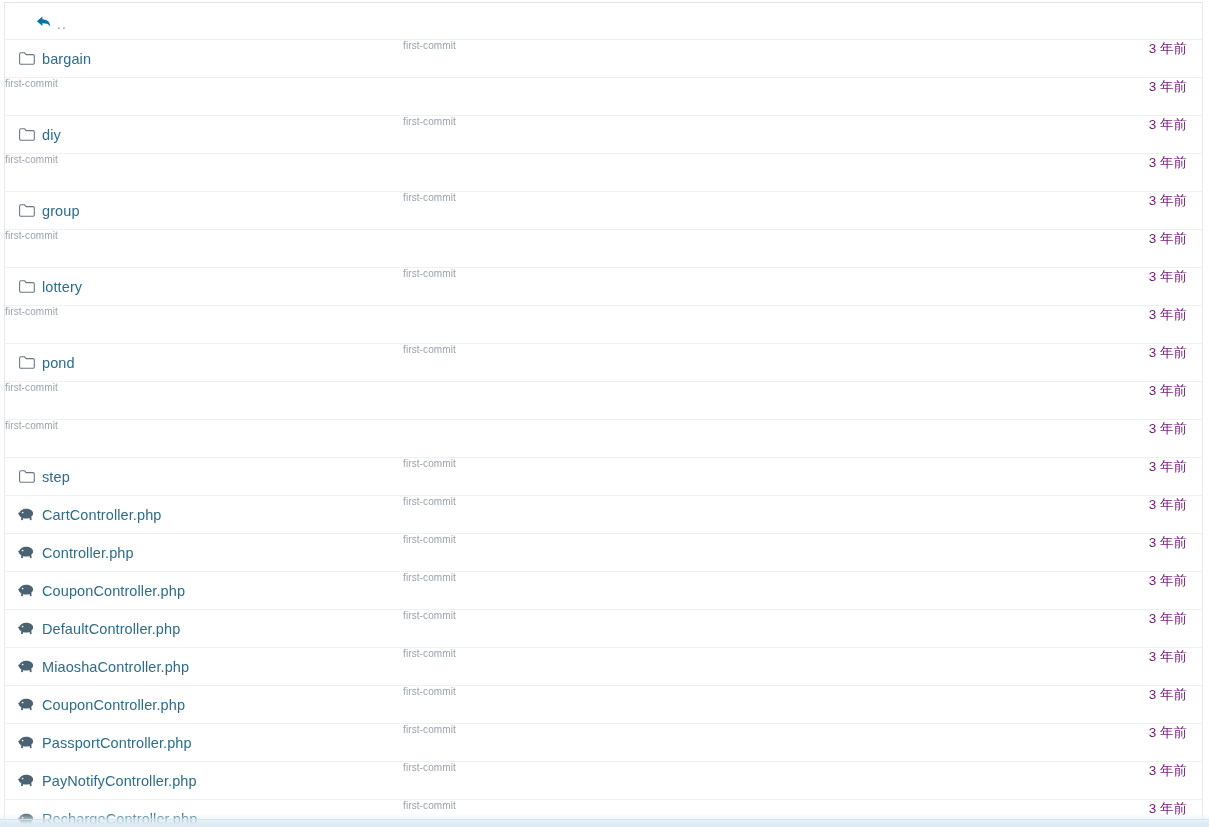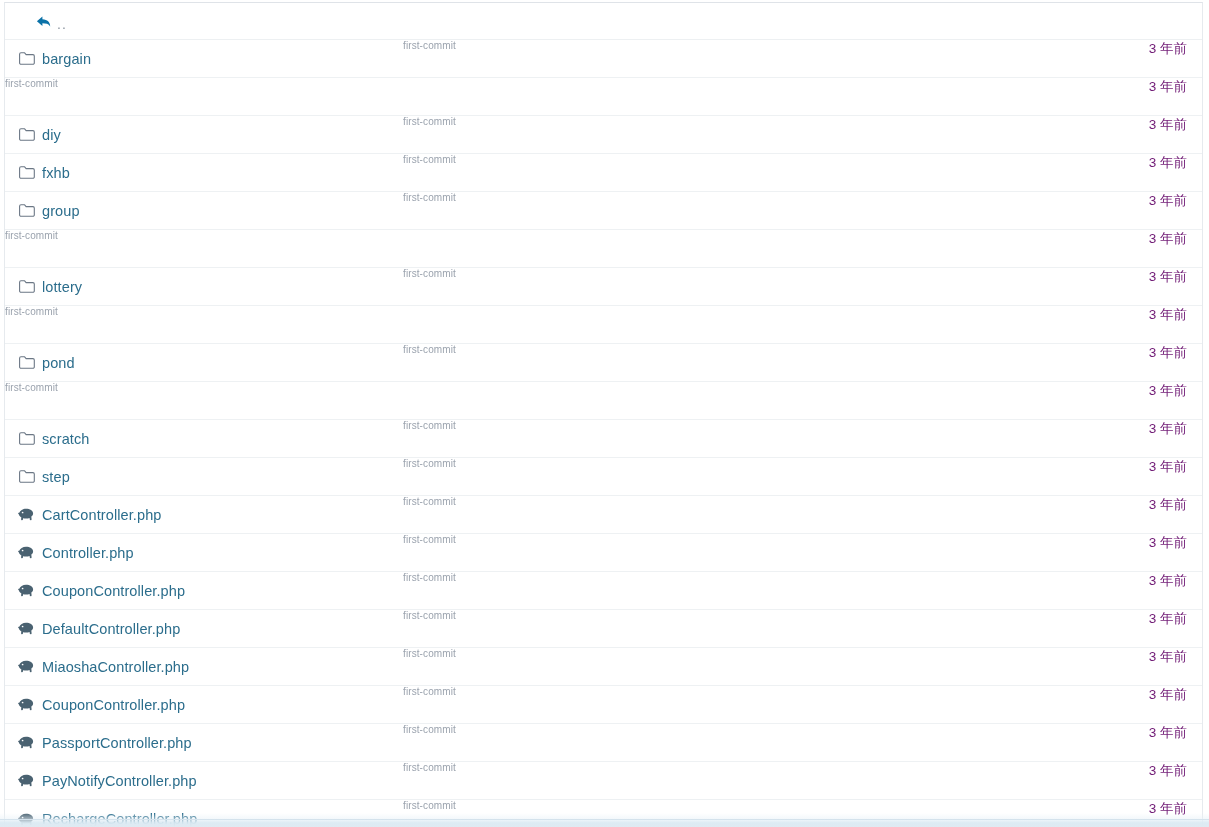--- a/index.html
+++ b/index.html
@@ -201,14 +201,6 @@
           <div class="col-age">3 年前</div>
         </div>
         <div class="file-row">
-          <div class="col-name">
-            <span class="type-icon">
-              <svg width="16" height="13" viewBox="0 0 16 13" xmlns="http://www.w3.org/2000/svg">
-                <path d="M0.6 2.2 A1.4 1.4 0 0 1 2.0 0.8 L5.6 0.8 L7.1 2.6 L13.9 2.6 A1.4 1.4 0 0 1 15.3 4.0 L15.3 10.9 A1.4 1.4 0 0 1 13.9 12.3 L2.0 12.3 A1.4 1.4 0 0 1 0.6 10.9 Z" fill="none" stroke="#6b7785" stroke-width="1.1" stroke-linejoin="round"></path>
-              </svg>
-            </span>
-            <a class="entry-name" href="#">fxhb</a>
-          </div>
           <div class="col-commit">first-commit</div>
           <div class="col-age">3 年前</div>
         </div>

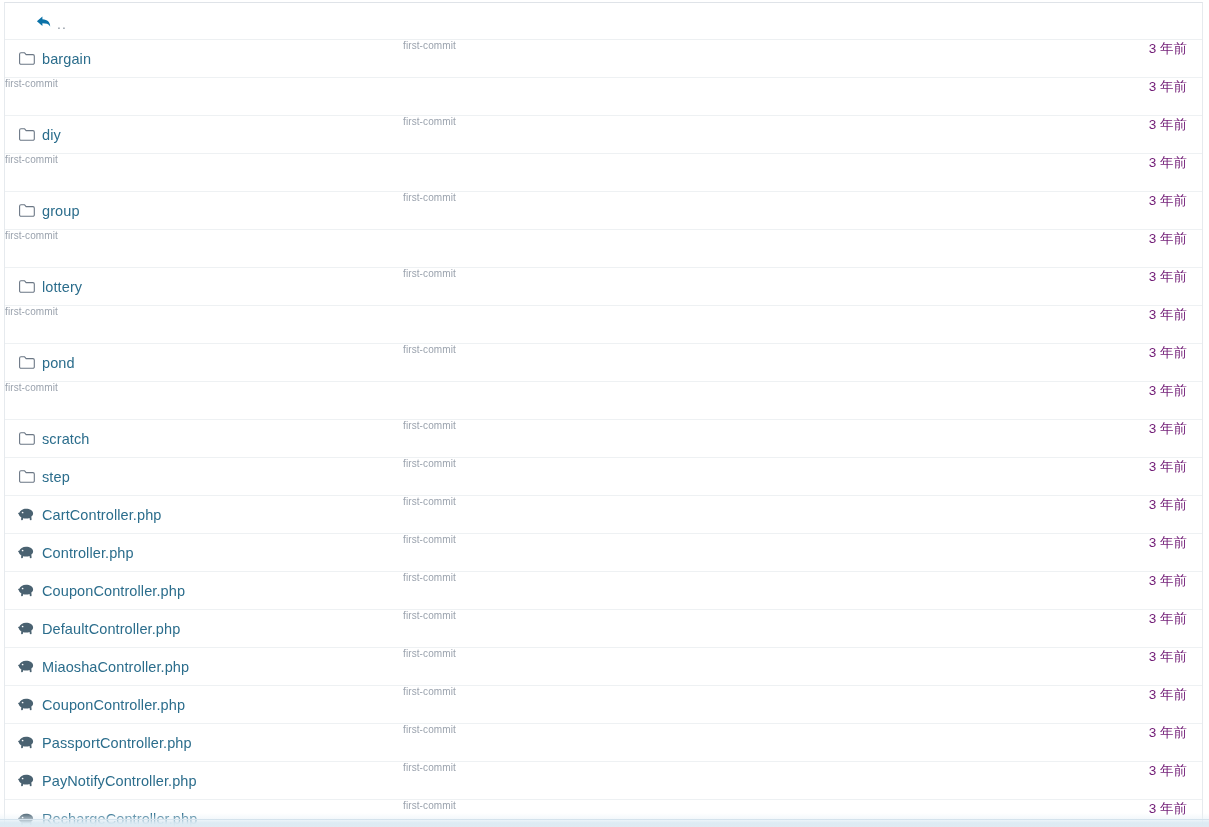--- a/index.html
+++ b/index.html
@@ -253,14 +253,6 @@
           <div class="col-age">3 年前</div>
         </div>
         <div class="file-row">
-          <div class="col-name">
-            <span class="type-icon">
-              <svg width="16" height="13" viewBox="0 0 16 13" xmlns="http://www.w3.org/2000/svg">
-                <path d="M0.6 2.2 A1.4 1.4 0 0 1 2.0 0.8 L5.6 0.8 L7.1 2.6 L13.9 2.6 A1.4 1.4 0 0 1 15.3 4.0 L15.3 10.9 A1.4 1.4 0 0 1 13.9 12.3 L2.0 12.3 A1.4 1.4 0 0 1 0.6 10.9 Z" fill="none" stroke="#6b7785" stroke-width="1.1" stroke-linejoin="round"></path>
-              </svg>
-            </span>
-            <a class="entry-name" href="#">scratch</a>
-          </div>
           <div class="col-commit">first-commit</div>
           <div class="col-age">3 年前</div>
         </div>

